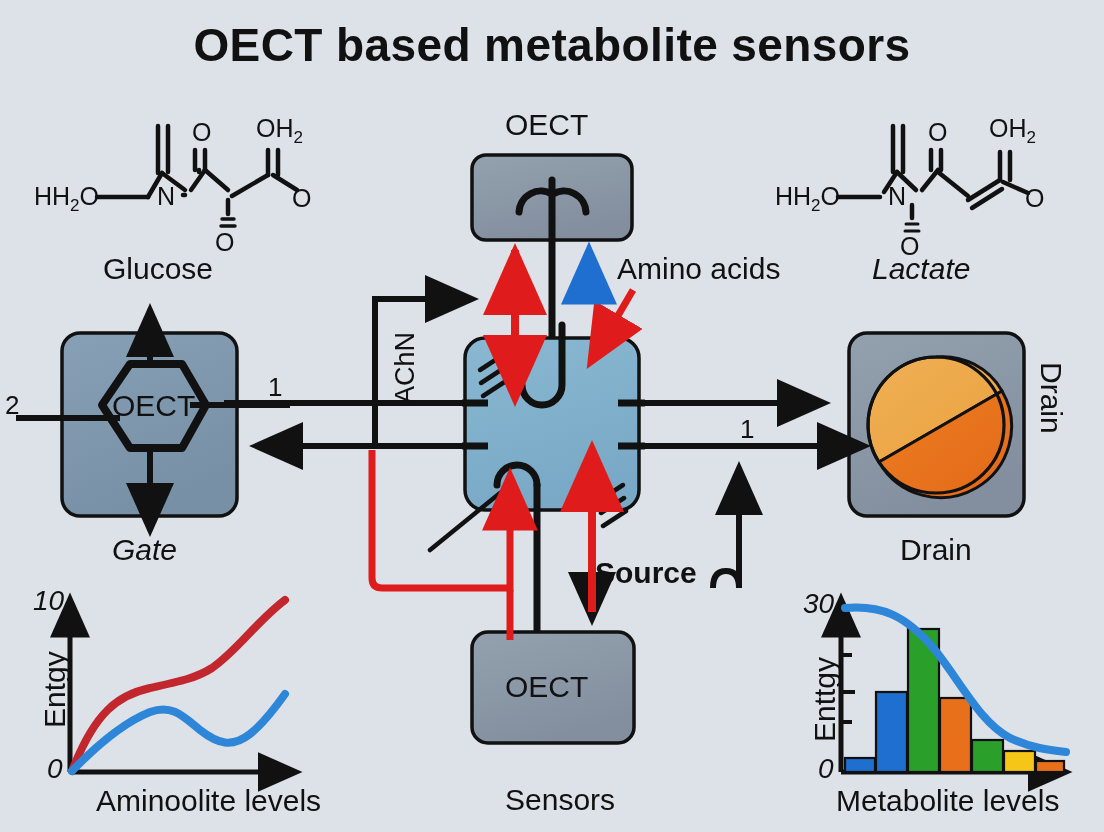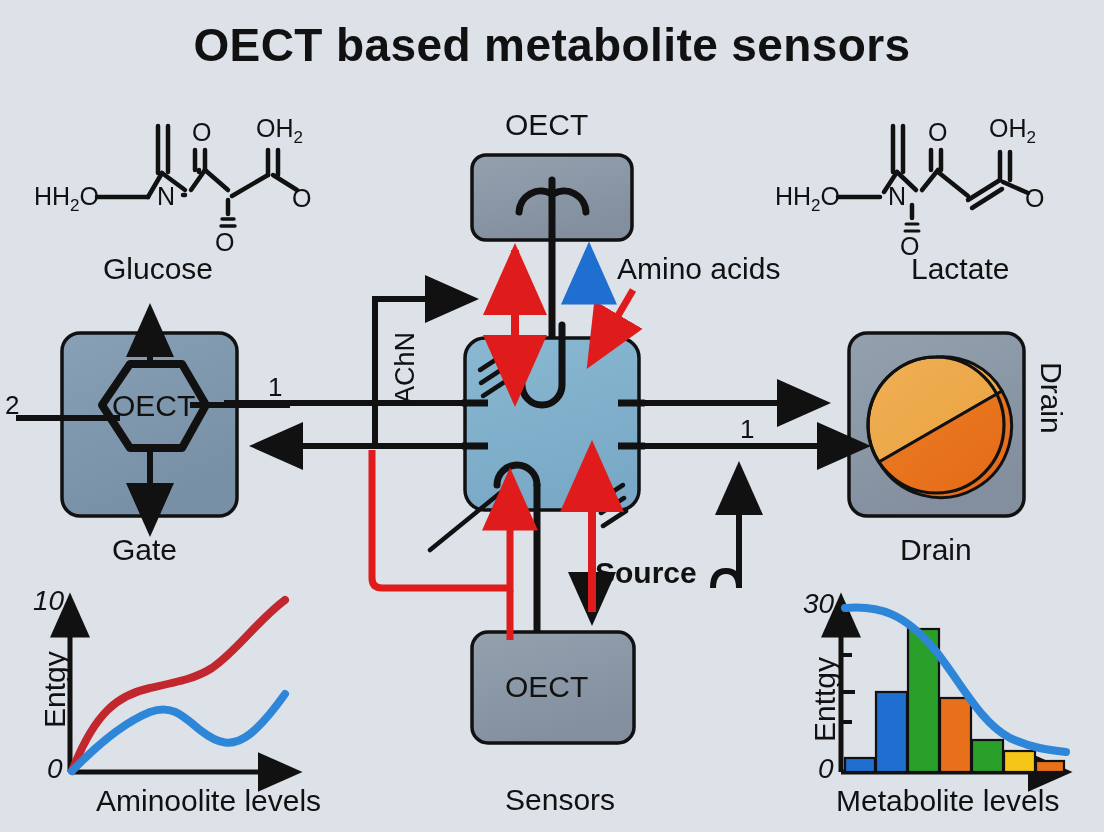--- a/index.html
+++ b/index.html
@@ -227,7 +227,7 @@
   </div>
   <div class="lbl lbl-chem" style="left:1025px;top:184px;">O</div>
   <div class="lbl lbl-chem" style="left:900px;top:232px;">O</div>
-  <div class="lbl lbl-big" style="left:911px;top:252px;">Lactate</div>
+  <div class="lbl lbl-big" style="left:872px;top:252px;font-style:italic;">Lactate</div>
 
   <div class="lbl lbl-big" style="left:505px;top:108px;">OECT</div>
   <div class="boxtext" style="left:112px;top:389px;">OECT</div>

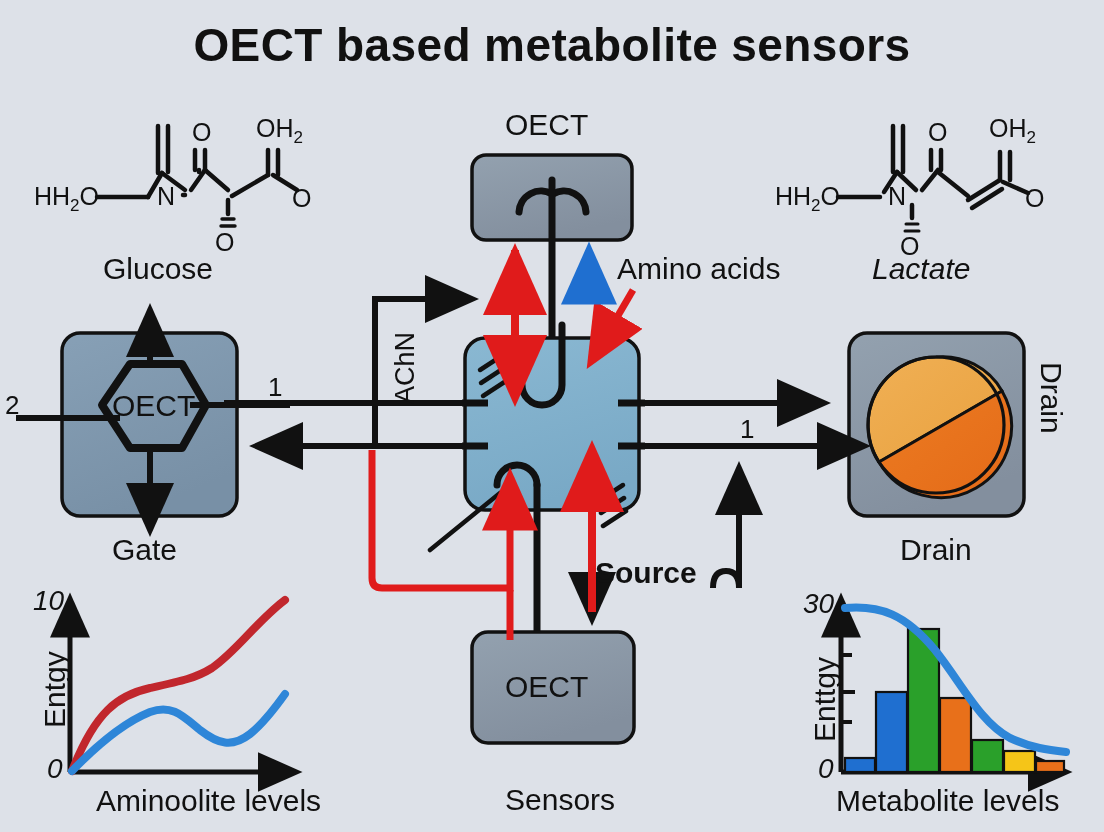--- a/index.html
+++ b/index.html
@@ -231,7 +231,7 @@
 
   <div class="lbl lbl-big" style="left:505px;top:108px;">OECT</div>
   <div class="boxtext" style="left:112px;top:389px;">OECT</div>
-  <div class="lbl lbl-big" style="left:112px;top:533px;">Gate</div>
+  <div class="lbl lbl-big" style="left:112px;top:533px;font-style:italic;">Gate</div>
   <div class="lbl lbl-big" style="left:900px;top:533px;">Drain</div>
   <div class="boxtext" style="left:505px;top:670px;">OECT</div>
   <div class="lbl lbl-big" style="left:505px;top:783px;">Sensors</div>

